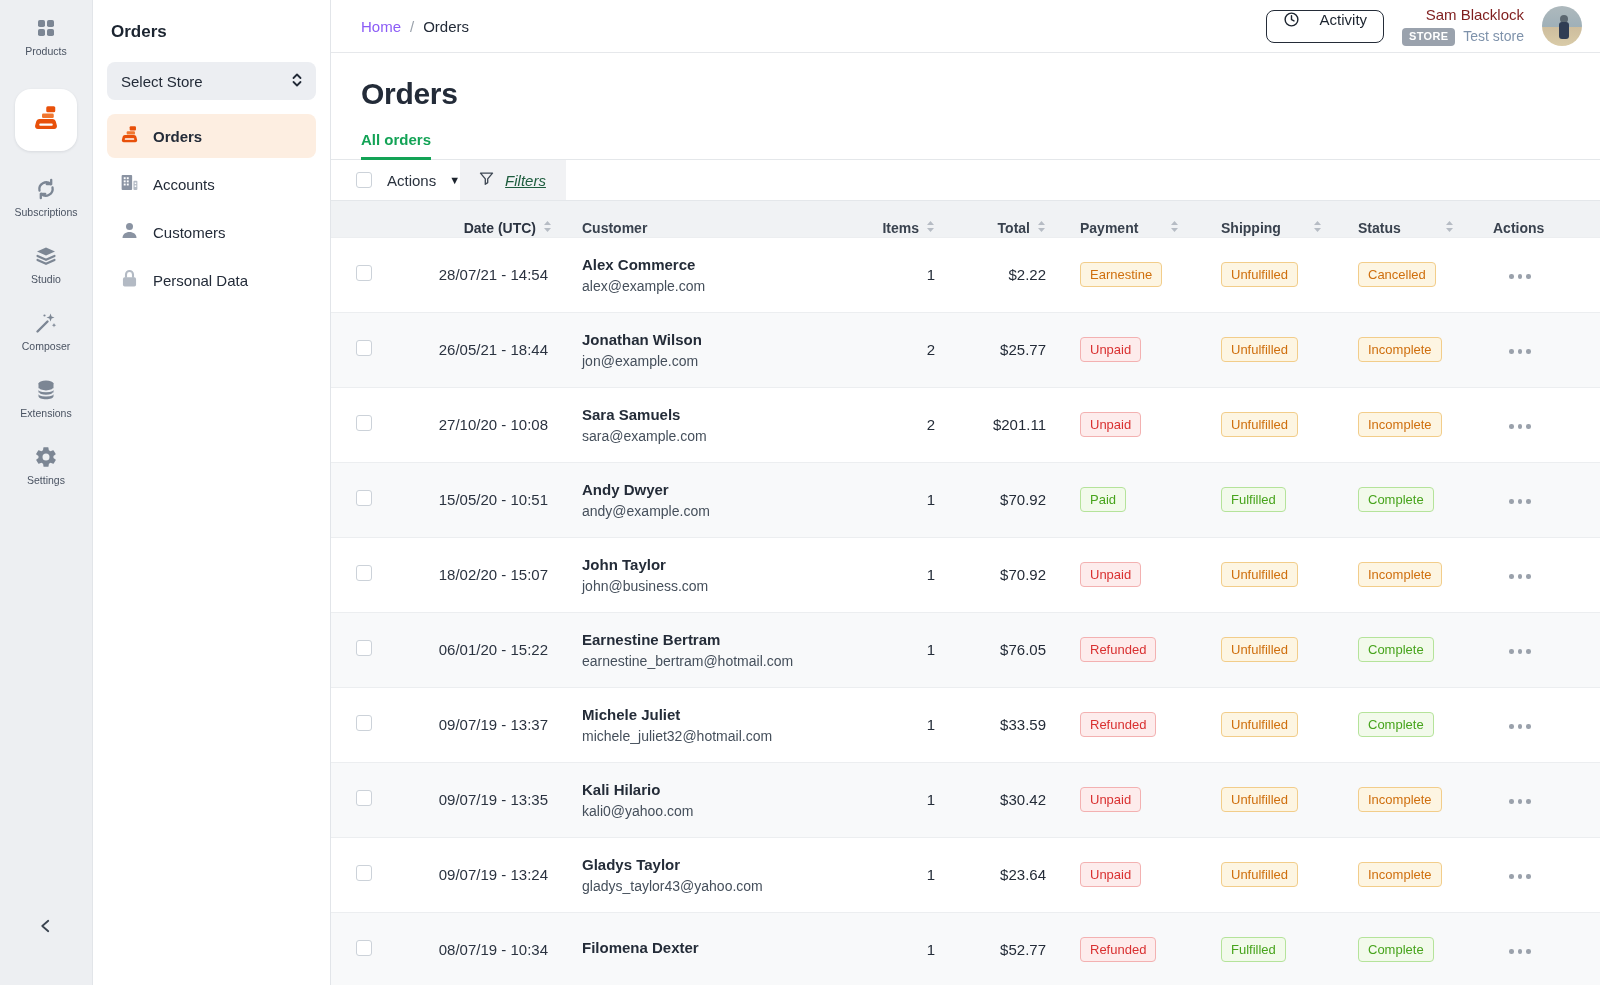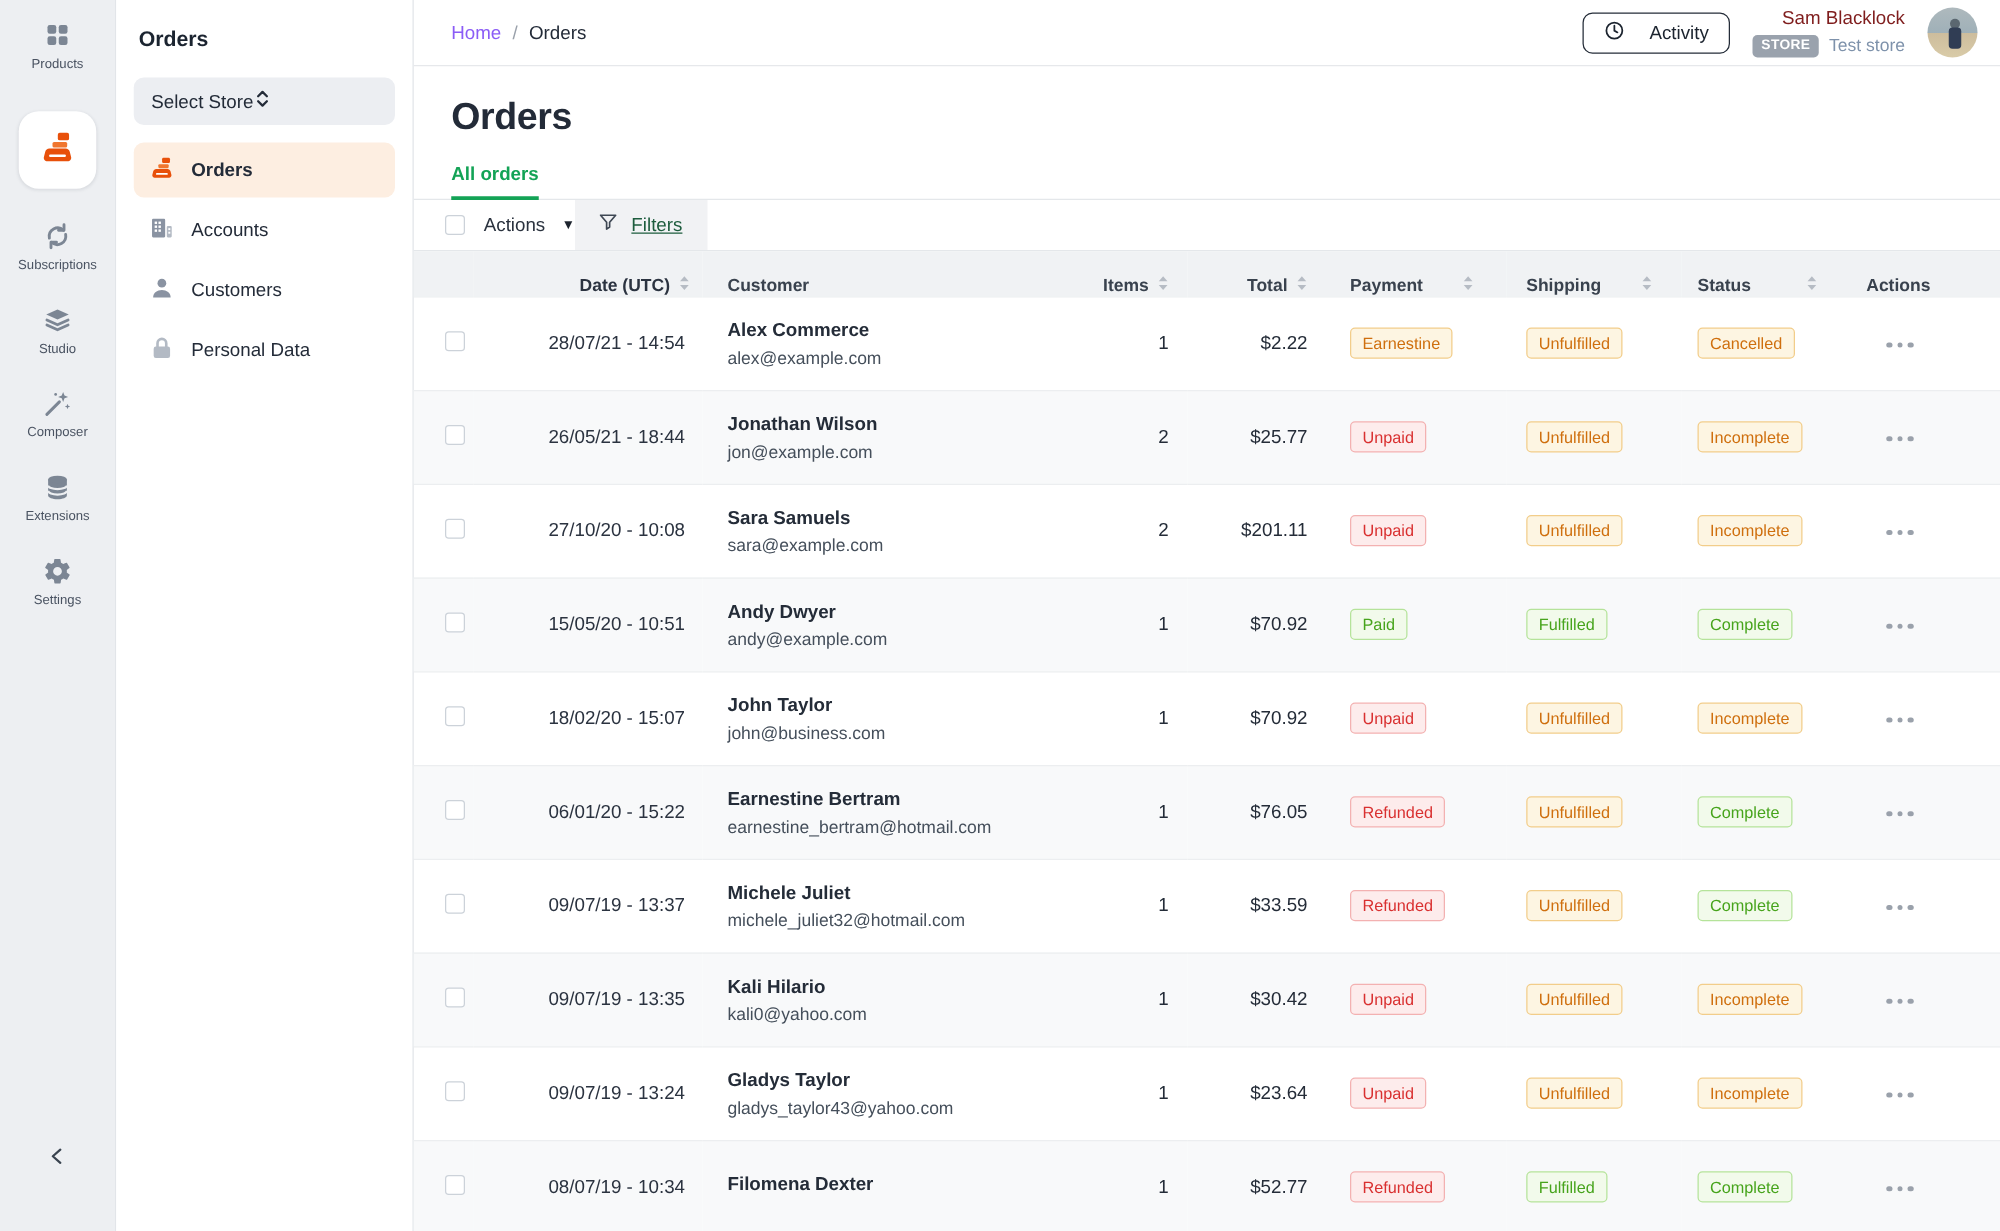--- a/index.html
+++ b/index.html
@@ -51,7 +51,7 @@
   .crumb .sep { color:#9aa1ab; }
   .crumb .cur { color:#232b38; font-weight:500; }
   .topbar-right { margin-left:auto; display:flex; align-items:center; gap:18px; }
-  .btn-outline { display:flex; align-items:center; gap:20px; border:1.5px solid #242c38;
+  .btn-outline { display:flex; gap:20px; border:1.5px solid #242c38;
     border-radius:8px; background:#fff; font-size:15px; font-weight:500; color:#1c242f;
     padding:0 16px; height:33px; cursor:pointer; }
   .user-block { text-align:right; line-height:1.25; }

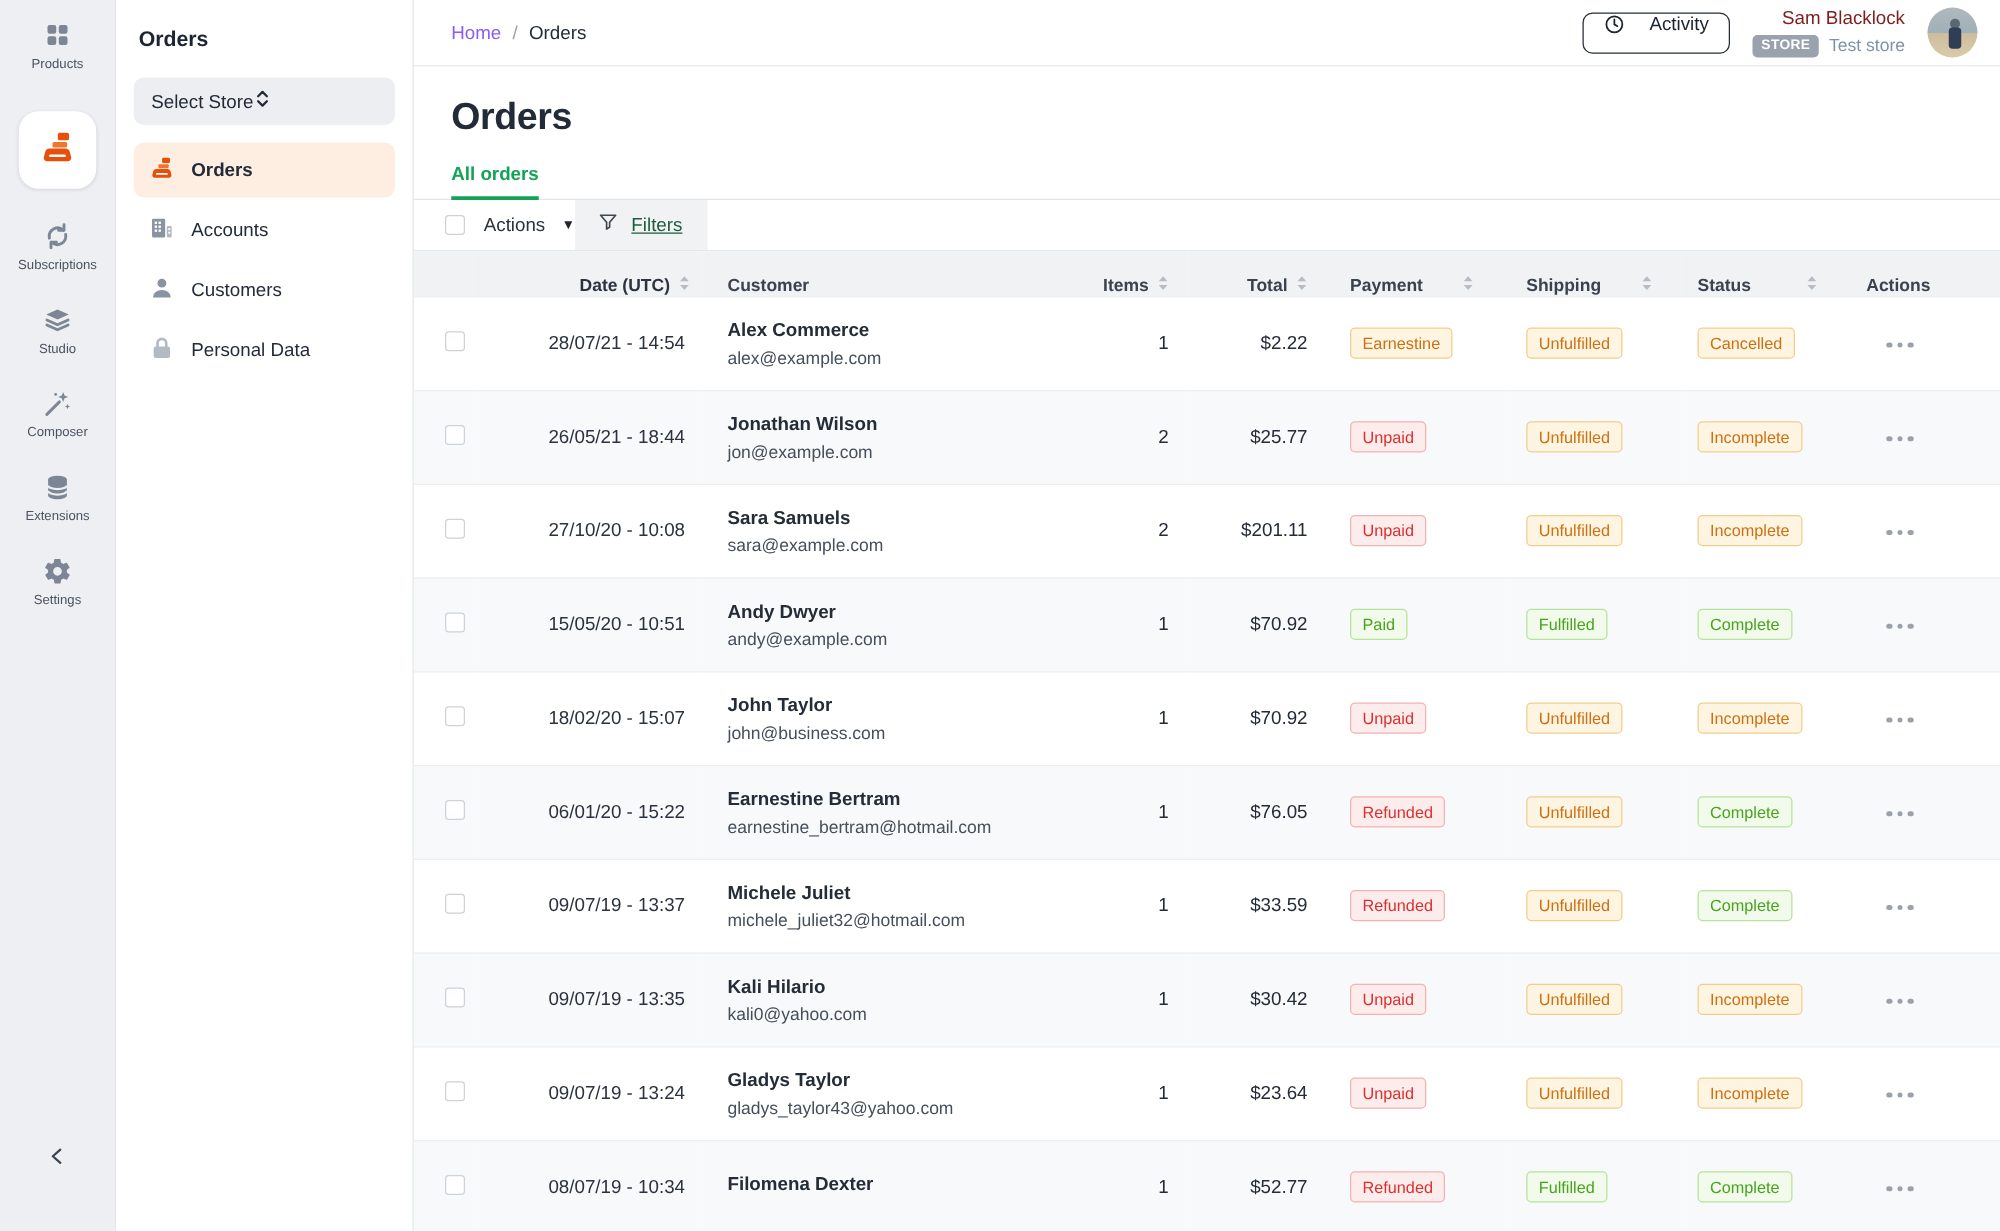--- a/index.html
+++ b/index.html
@@ -25,7 +25,7 @@
     display:flex; flex-direction:column; padding:22px 14px 18px; flex:none; }
   .sidebar h2 { font-size:17px; font-weight:700; color:#1b2430; margin:0 0 20px 4px; }
   .store-select { height:38px; background:#eceef2; border-radius:8px; display:flex;
-    align-items:center; padding:0 12px 0 14px;
+    align-items:center; justify-content:space-between; padding:0 12px 0 14px;
     font-size:15px; color:#232b38; cursor:pointer; margin-bottom:14px; }
   .nav-item { height:44px; border-radius:8px; display:flex; align-items:center;
     gap:13px; padding:0 12px; font-size:15px; color:#232b38; cursor:pointer; margin-bottom:4px; }

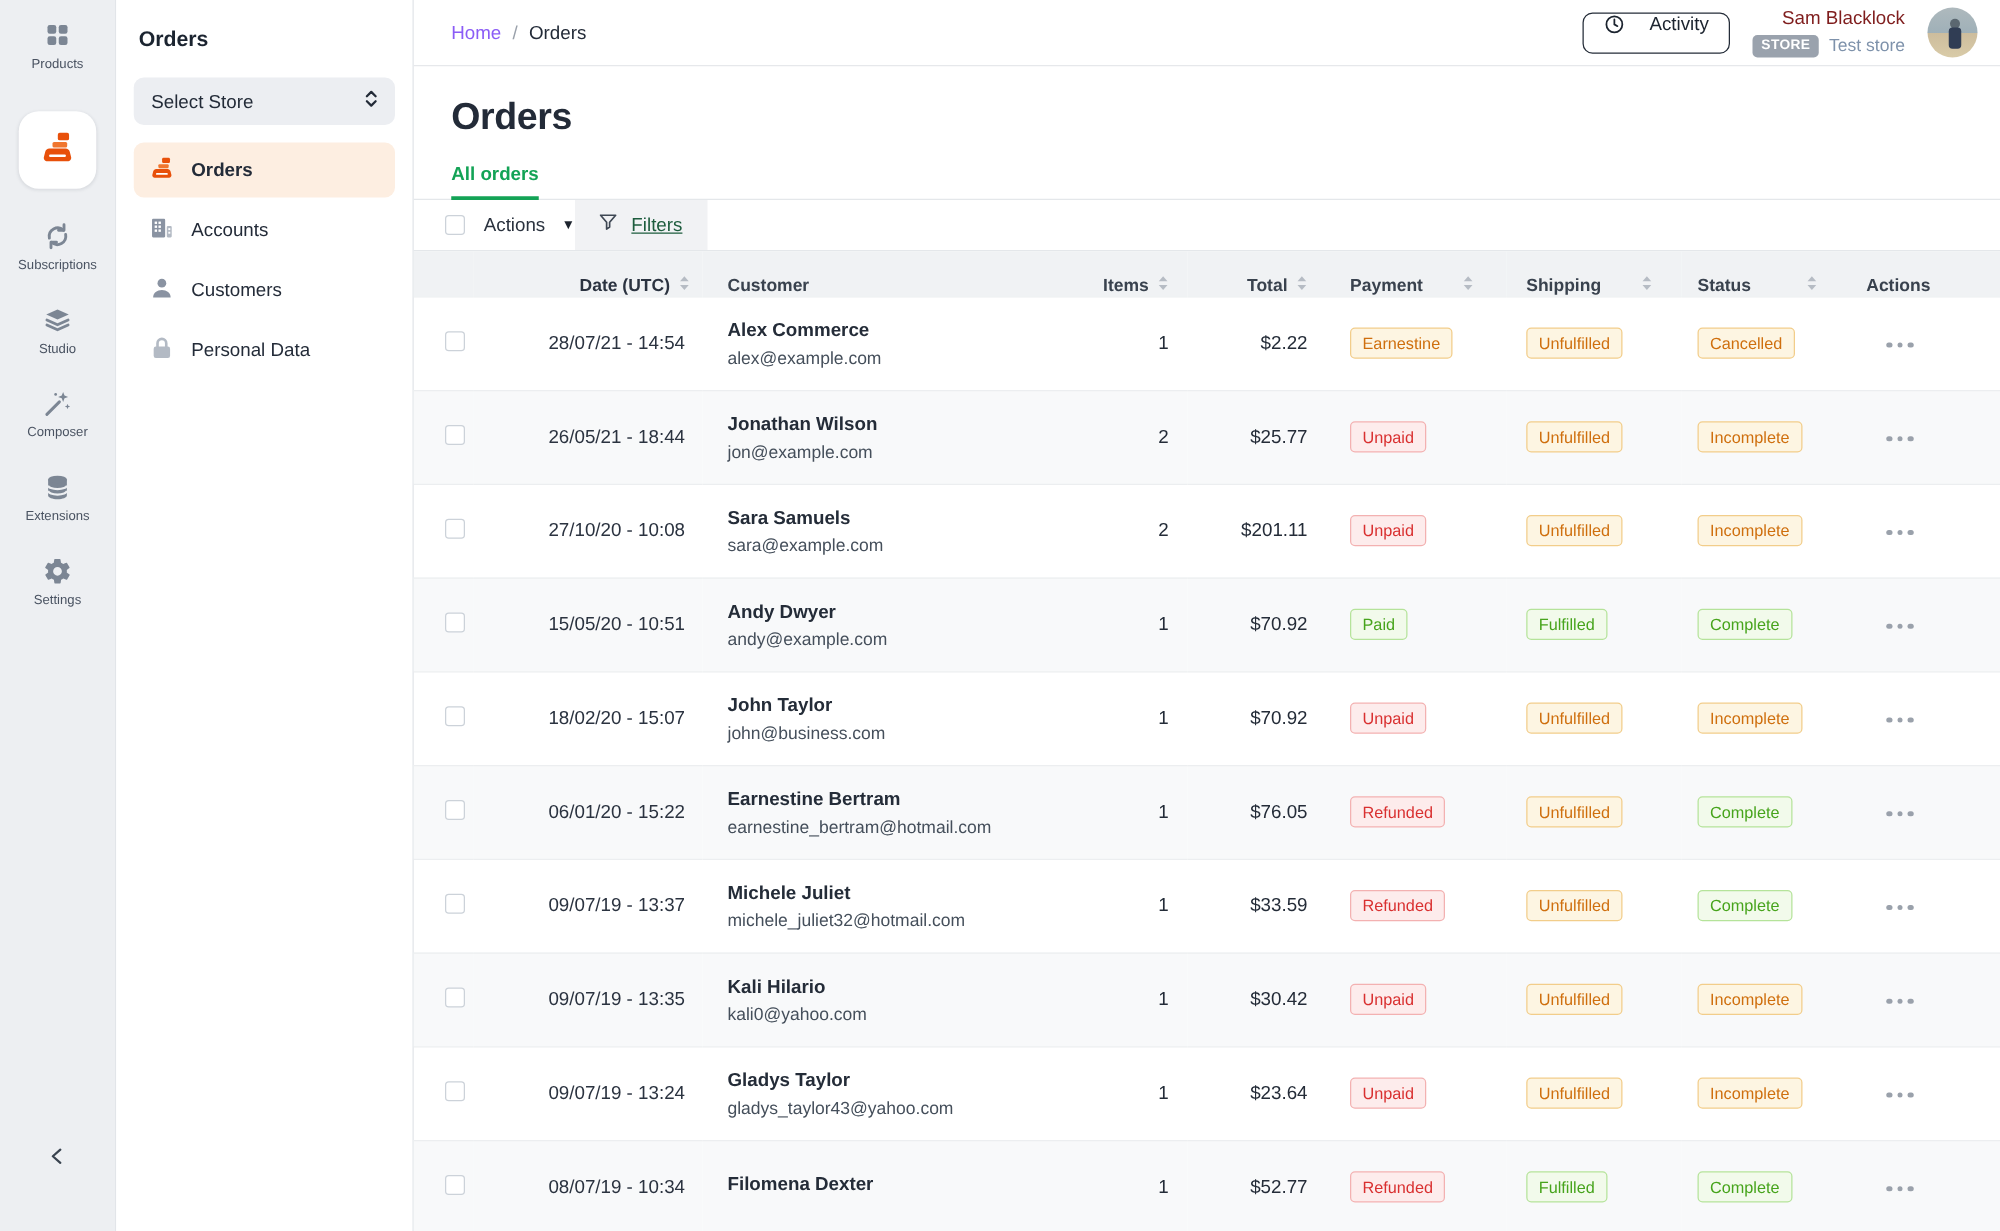--- a/index.html
+++ b/index.html
@@ -91,7 +91,7 @@
     font-family:"Liberation Sans","DejaVu Sans",sans-serif; color:#232b38; background:transparent; }
   .search-zone input::placeholder { color:#a8afb9; }
   .filters-zone { height:100%; background:#f1f2f4; display:flex; align-items:center;
-    gap:10px; padding:0 20px 0 18px; cursor:pointer; }
+    gap:10px; padding:0 20px 0 18px; cursor:pointer;font-style:italic; }
   .filters-lbl { font-size:15px; font-weight:500; color:#1d5c3d; text-decoration:underline; }
 
   

